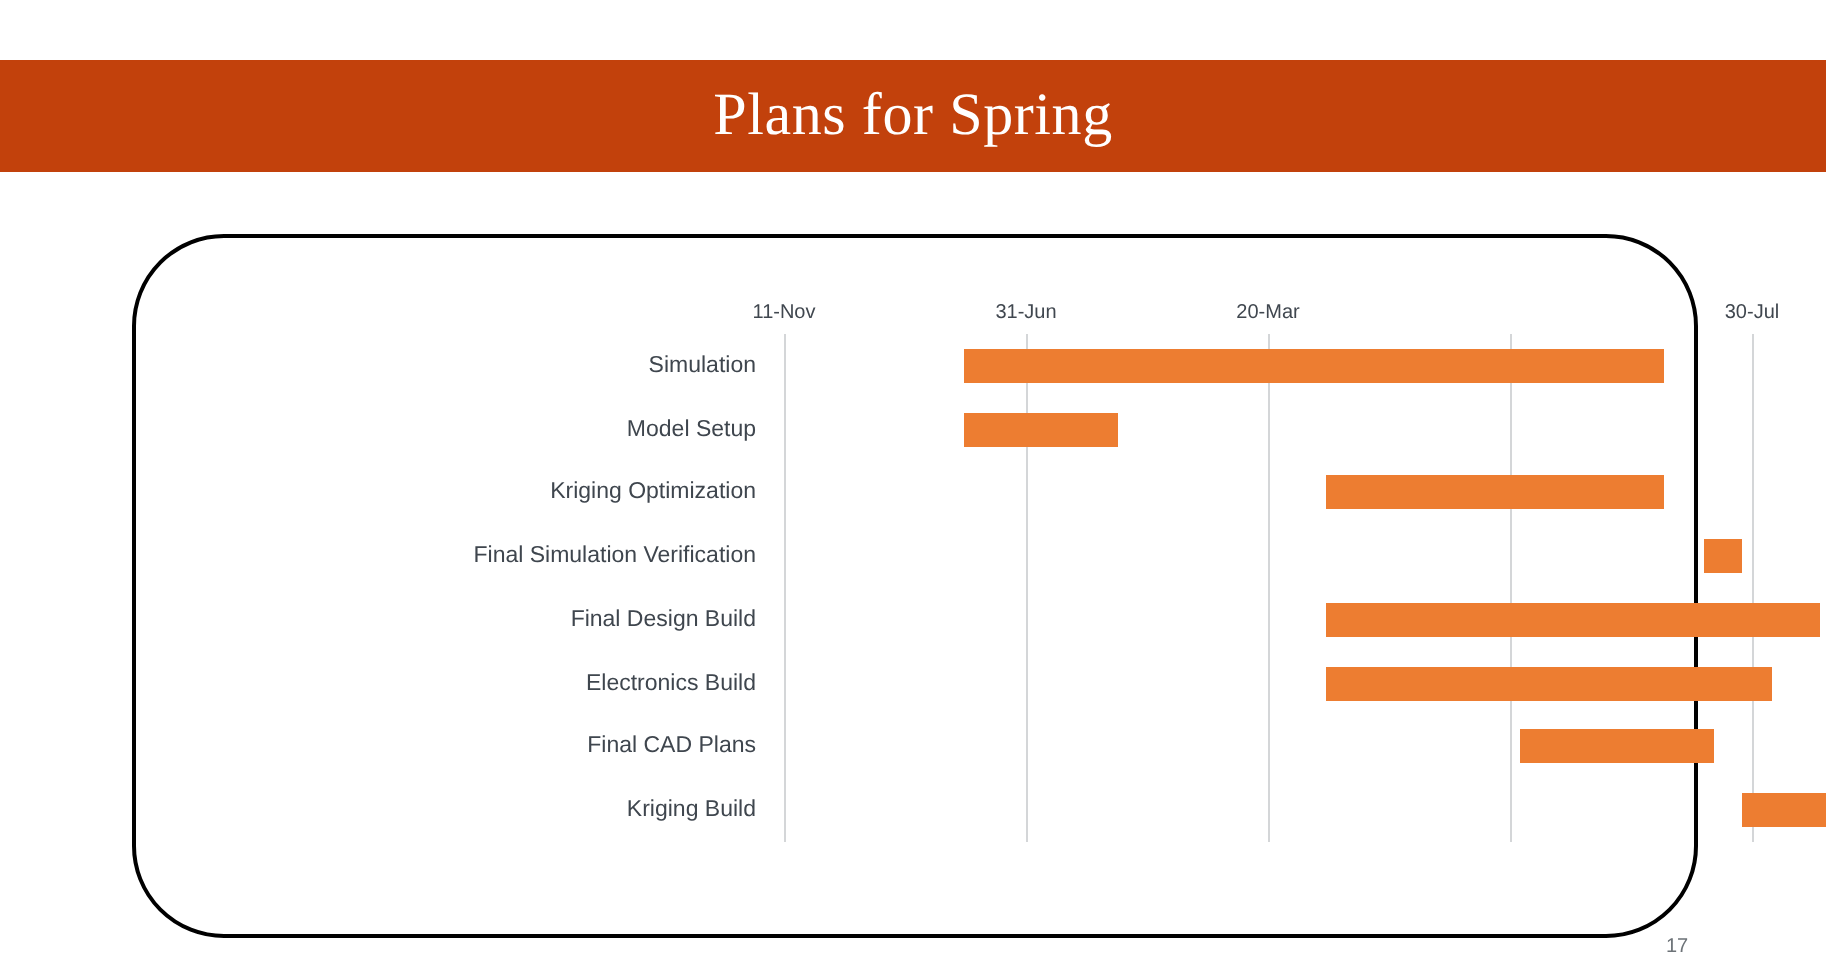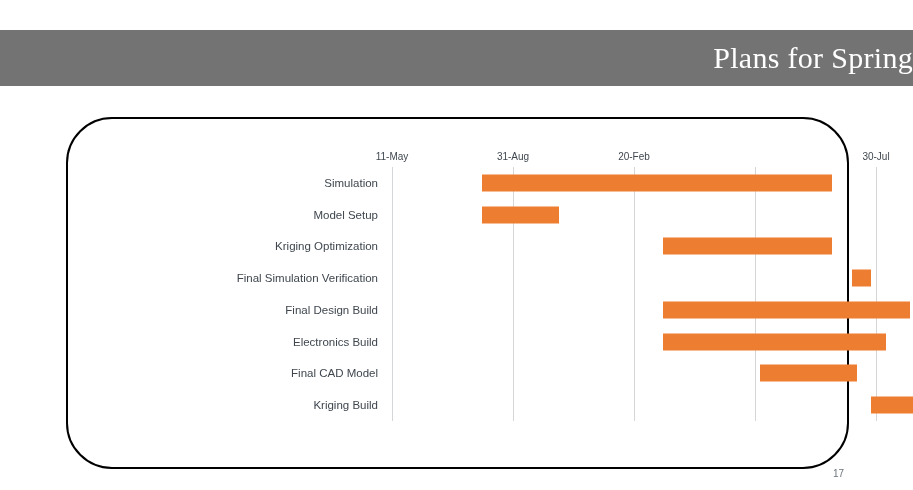--- a/index.html
+++ b/index.html
@@ -22,10 +22,10 @@
     top: 30px;
     width: 913px;
     height: 56px;
-    background: #737373;
+    background: #c2410c;
     display: flex;
     align-items: center;
-    justify-content: flex-end;
+    justify-content: center;
   }
   .title-text {
     color: #ffffff;

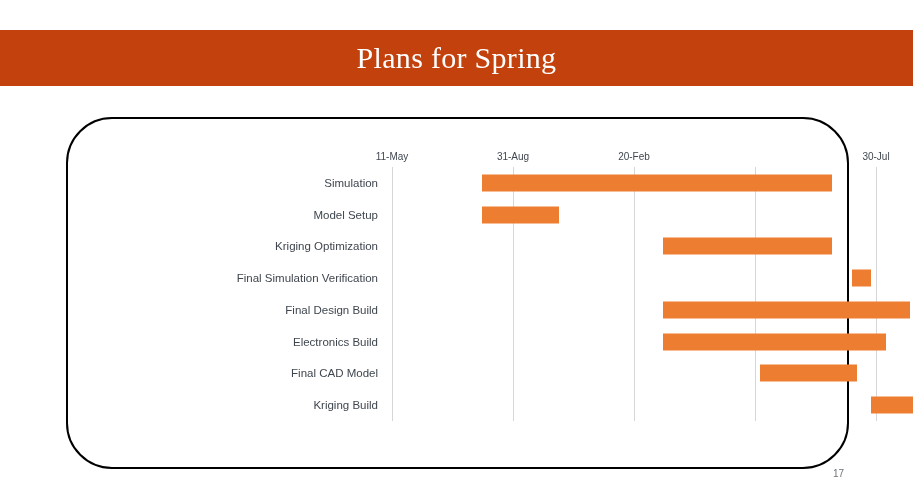--- a/index.html
+++ b/index.html
@@ -133,7 +133,7 @@
 <div class="chart-card">
   <div class="chart-inner">
     <div class="axis-labels" id="axis-layer">
-        <div class="axis-tick-label" style="left: 324px;">11-May</div>
+        <div class="axis-tick-label" style="left: 324px;">11-Nov</div>
         <div class="gridline" style="left: 324px;"></div>
         <div class="axis-tick-label" style="left: 445px;">31-Aug</div>
         <div class="gridline" style="left: 445px;"></div>

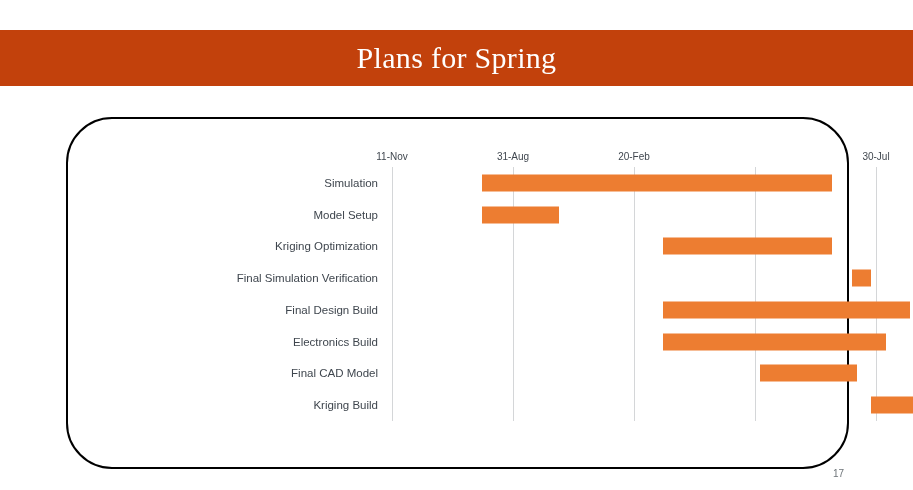--- a/index.html
+++ b/index.html
@@ -135,7 +135,7 @@
     <div class="axis-labels" id="axis-layer">
         <div class="axis-tick-label" style="left: 324px;">11-Nov</div>
         <div class="gridline" style="left: 324px;"></div>
-        <div class="axis-tick-label" style="left: 445px;">31-Aug</div>
+        <div class="axis-tick-label" style="left: 445px;">31-Jun</div>
         <div class="gridline" style="left: 445px;"></div>
         <div class="axis-tick-label" style="left: 566px;">20-Feb</div>
         <div class="gridline" style="left: 566px;"></div>

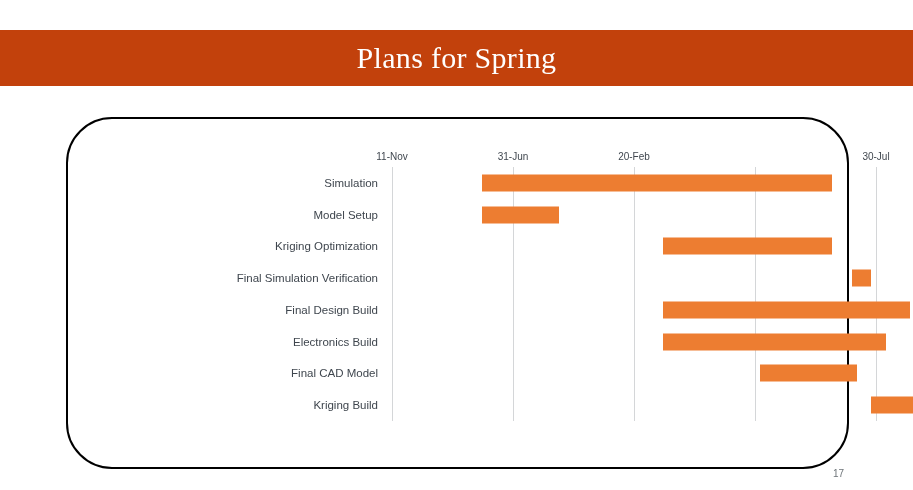--- a/index.html
+++ b/index.html
@@ -137,7 +137,7 @@
         <div class="gridline" style="left: 324px;"></div>
         <div class="axis-tick-label" style="left: 445px;">31-Jun</div>
         <div class="gridline" style="left: 445px;"></div>
-        <div class="axis-tick-label" style="left: 566px;">20-Feb</div>
+        <div class="axis-tick-label" style="left: 566px;">20-Mar</div>
         <div class="gridline" style="left: 566px;"></div>
         <div class="axis-tick-label" style="left: 687px; margin-top: 28px;">8-Feb</div>
         <div class="gridline" style="left: 687px;"></div>

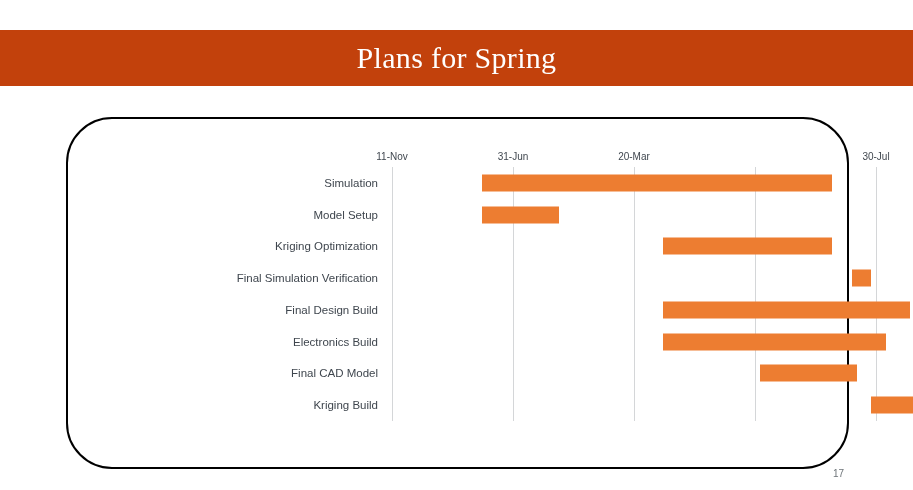--- a/index.html
+++ b/index.html
@@ -170,7 +170,7 @@
           <div class="bar" style="left: 271.04px; width: 222.64px; background: rgb(237, 125, 49);"></div>
         </div>
         <div class="row" style="top: 206.375px;">
-          <div class="cat-label">Final CAD Model</div>
+          <div class="cat-label">Final CAD Plans</div>
           <div class="bar" style="left: 367.84px; width: 96.8px; background: rgb(237, 125, 49);"></div>
         </div>
         <div class="row" style="top: 238.125px;">

